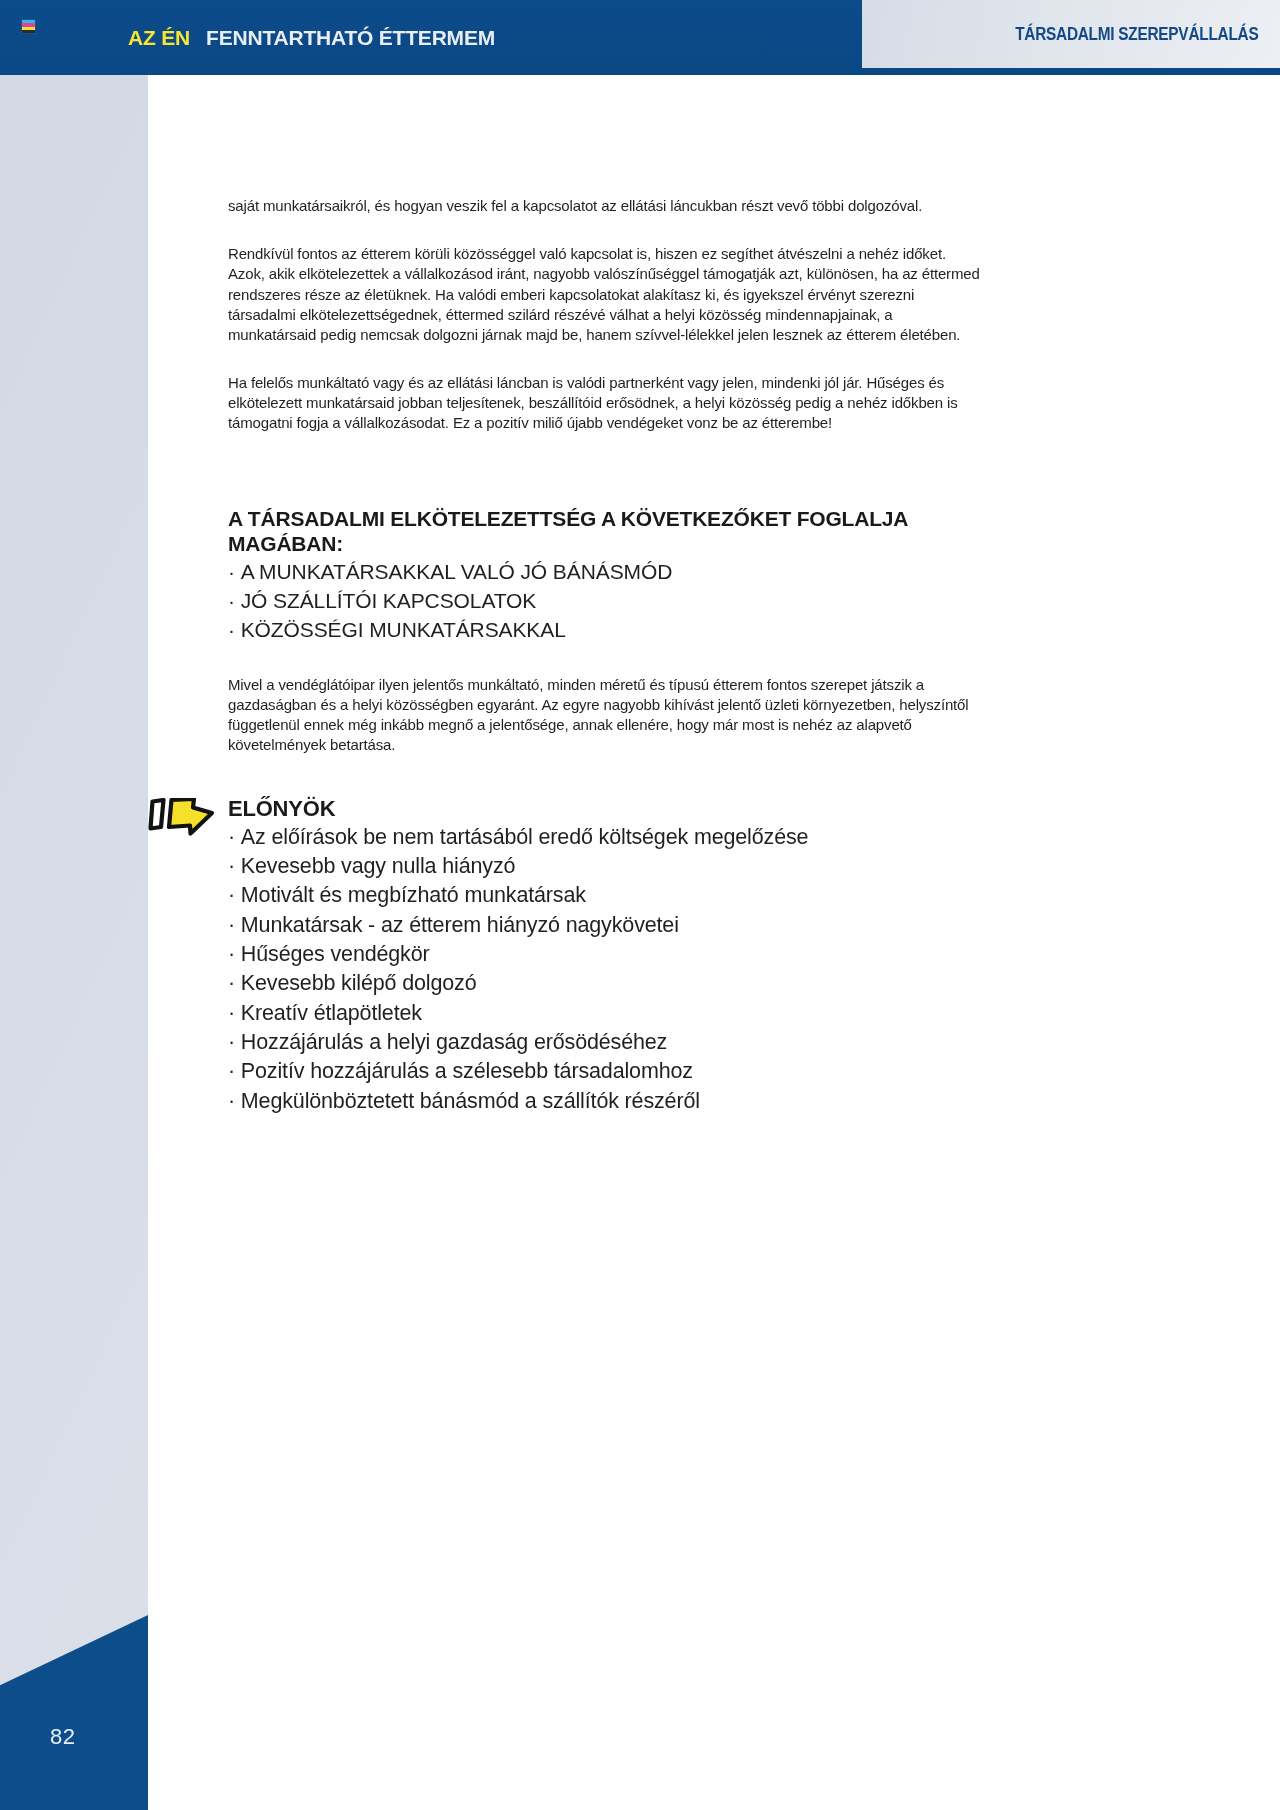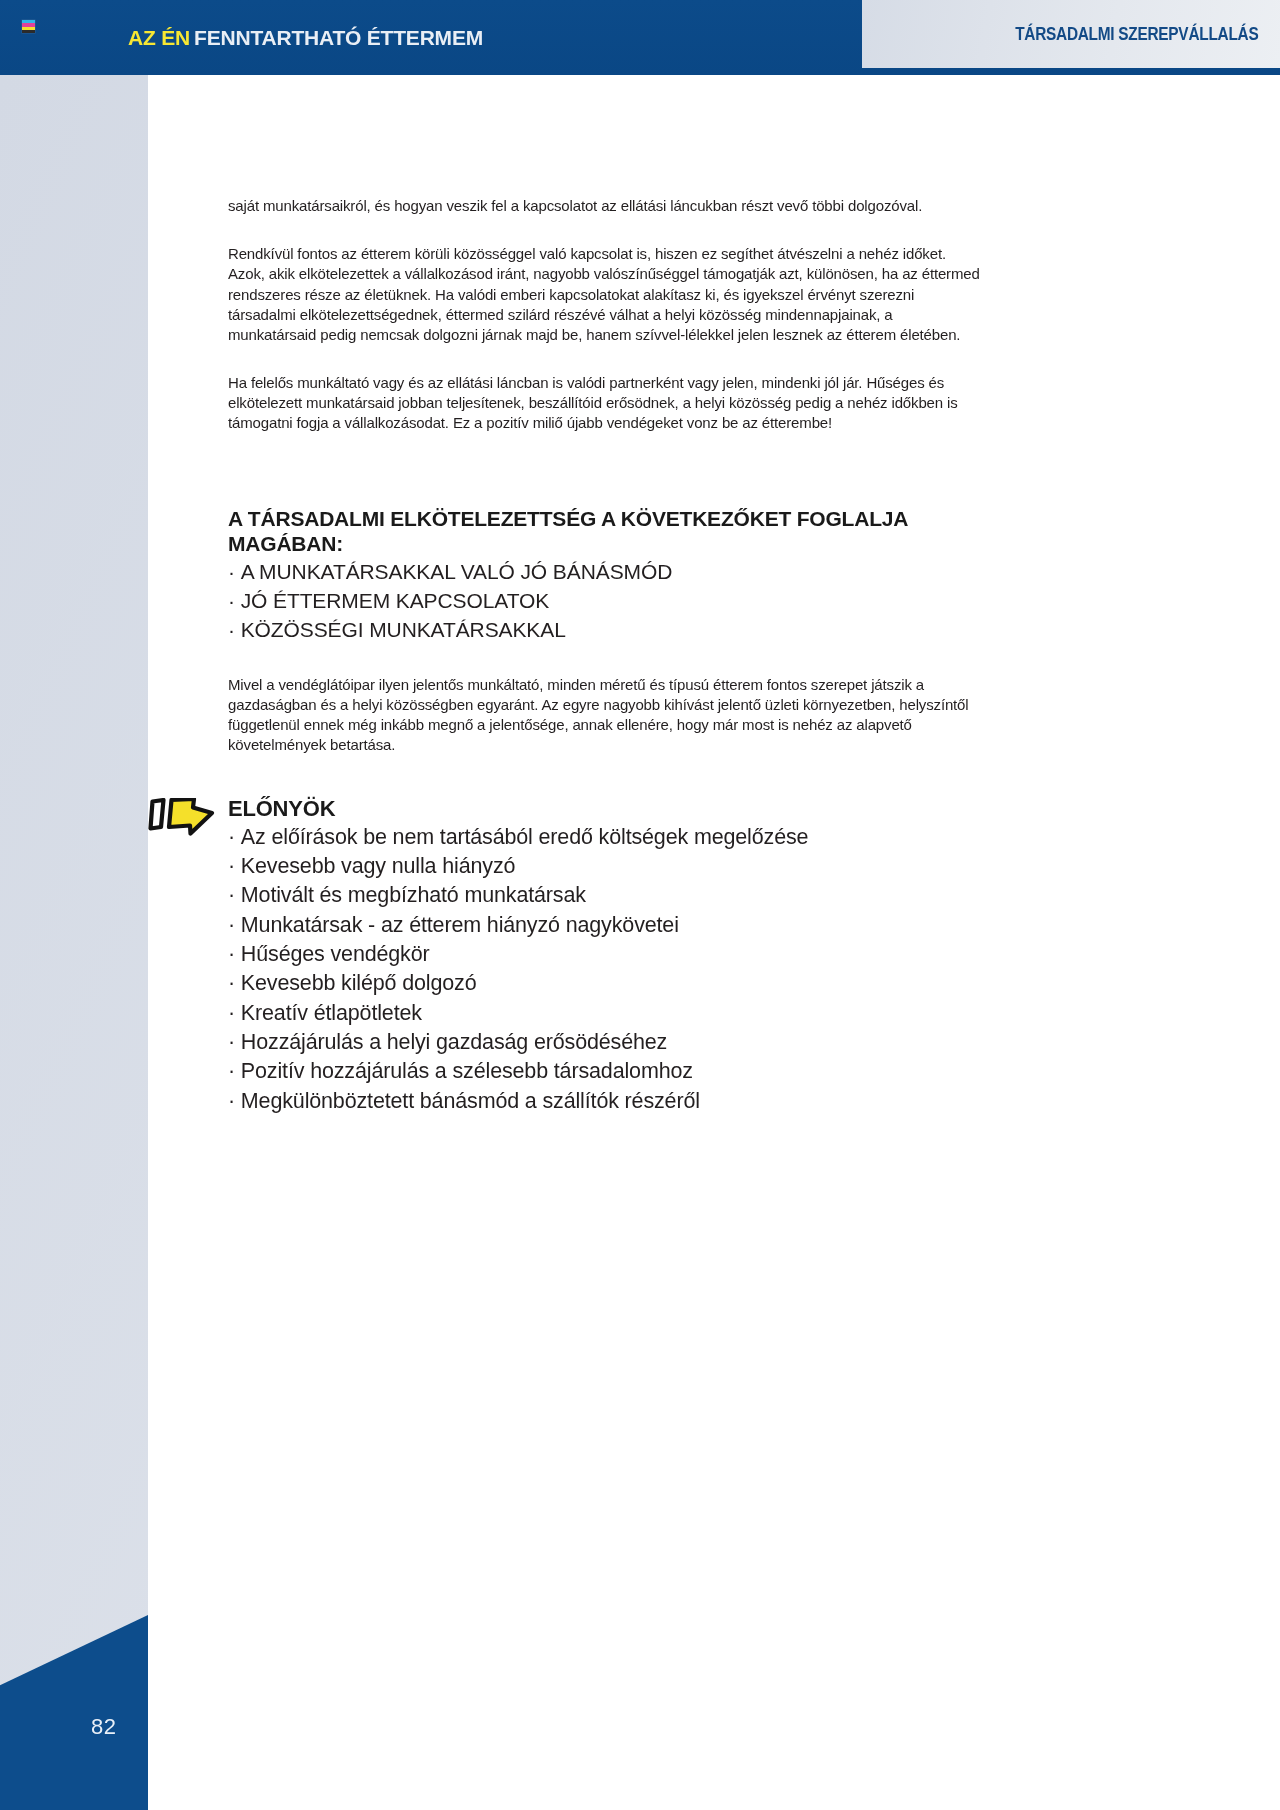--- a/index.html
+++ b/index.html
@@ -62,7 +62,7 @@
     letter-spacing: -0.2px;
   }
   .header-title .hl { color: #f7e733; }
-  .header-title .rest { color: #e9eef5; padding-left: 4px; }
+  .header-title .rest { color: #e9eef5; padding-left: 16px; }
 
   .cmyk-mark {
     position: absolute;

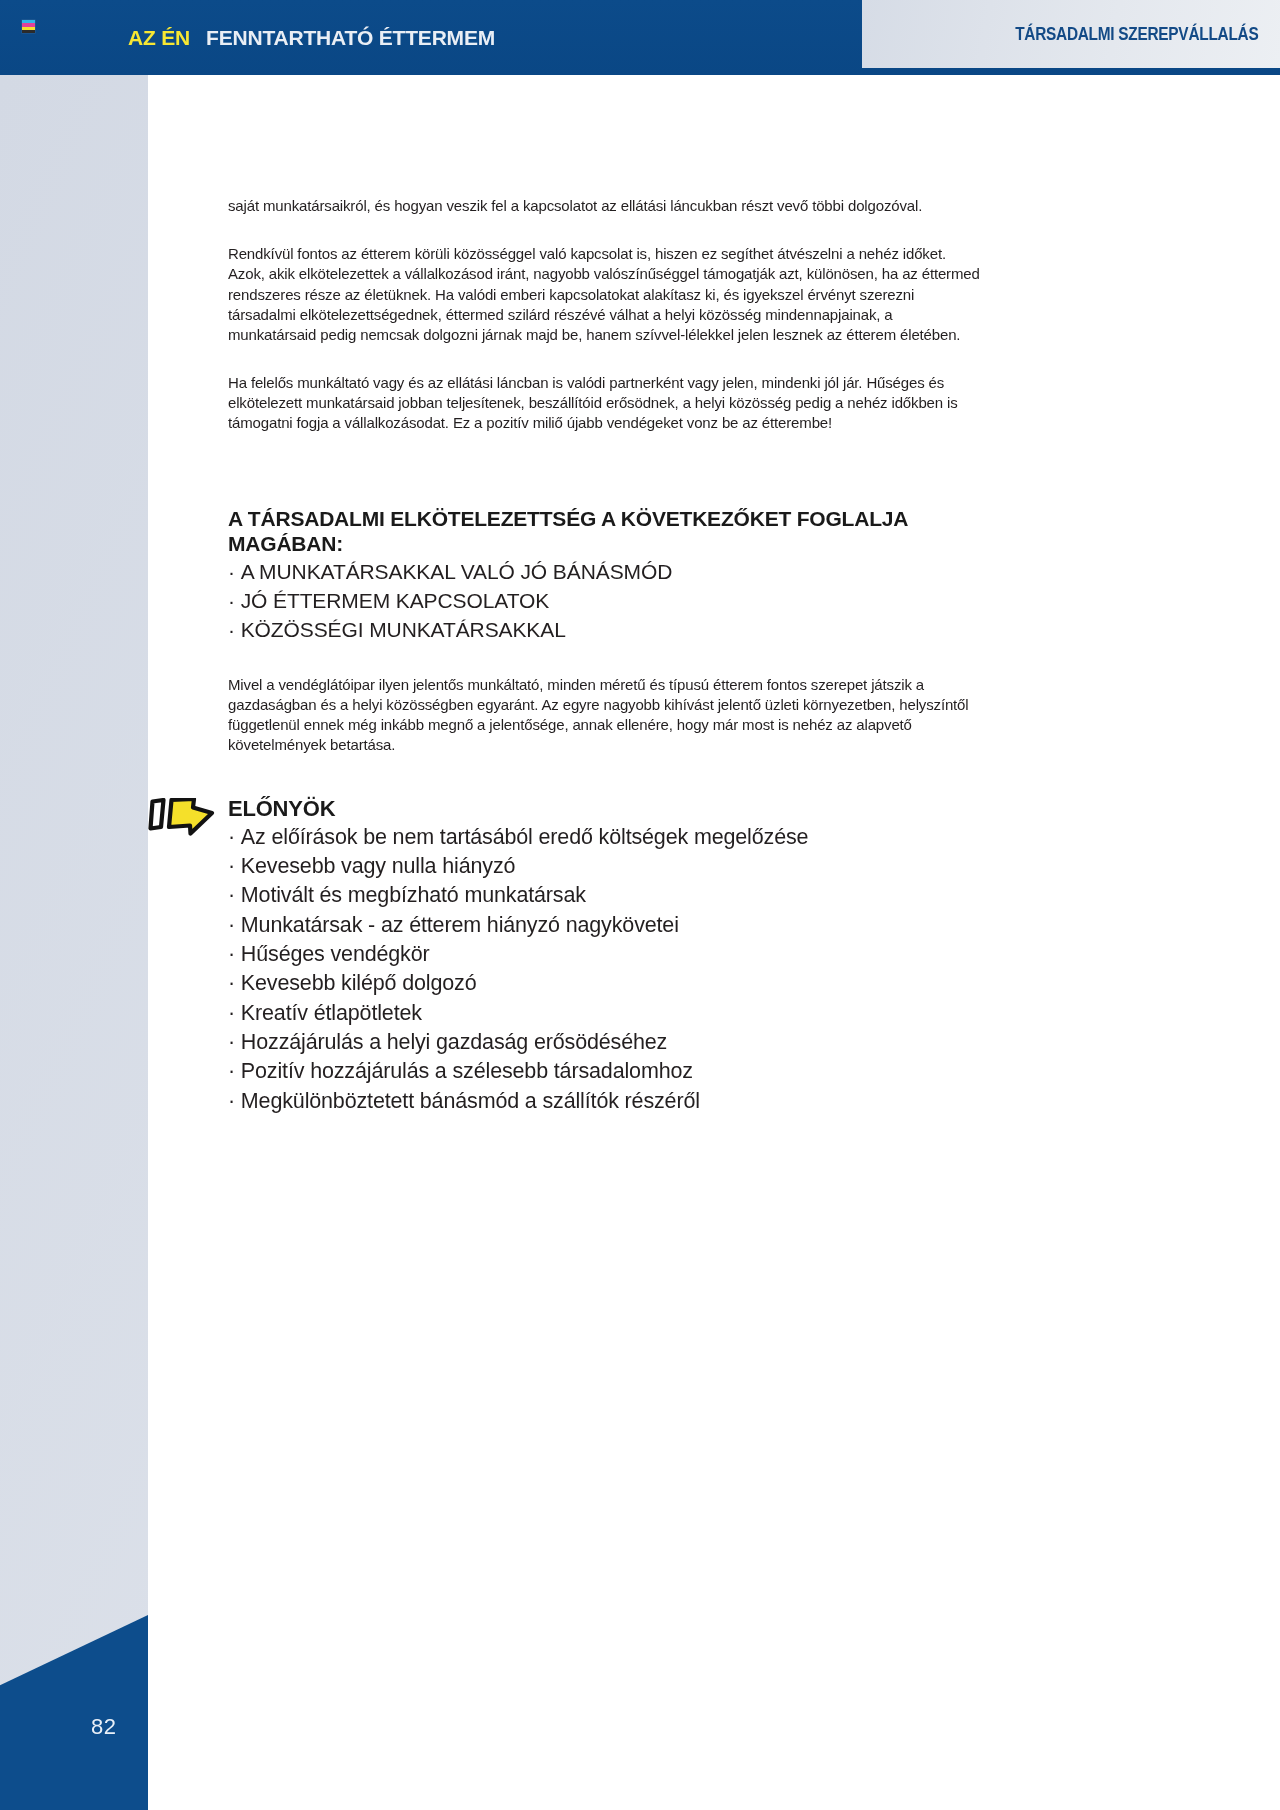--- a/index.html
+++ b/index.html
@@ -227,7 +227,7 @@
       <div class="block-heading">A TÁRSADALMI ELKÖTELEZETTSÉG A KÖVETKEZŐKET FOGLALJA MAGÁBAN:</div>
       <ul class="caps-list">
         <li>A MUNKATÁRSAKKAL VALÓ JÓ BÁNÁSMÓD</li>
-        <li>JÓ ÉTTERMEM KAPCSOLATOK</li>
+        <li>JÓ SZÁLLÍTÓI KAPCSOLATOK</li>
         <li>KÖZÖSSÉGI MUNKATÁRSAKKAL</li>
       </ul>
     </div>

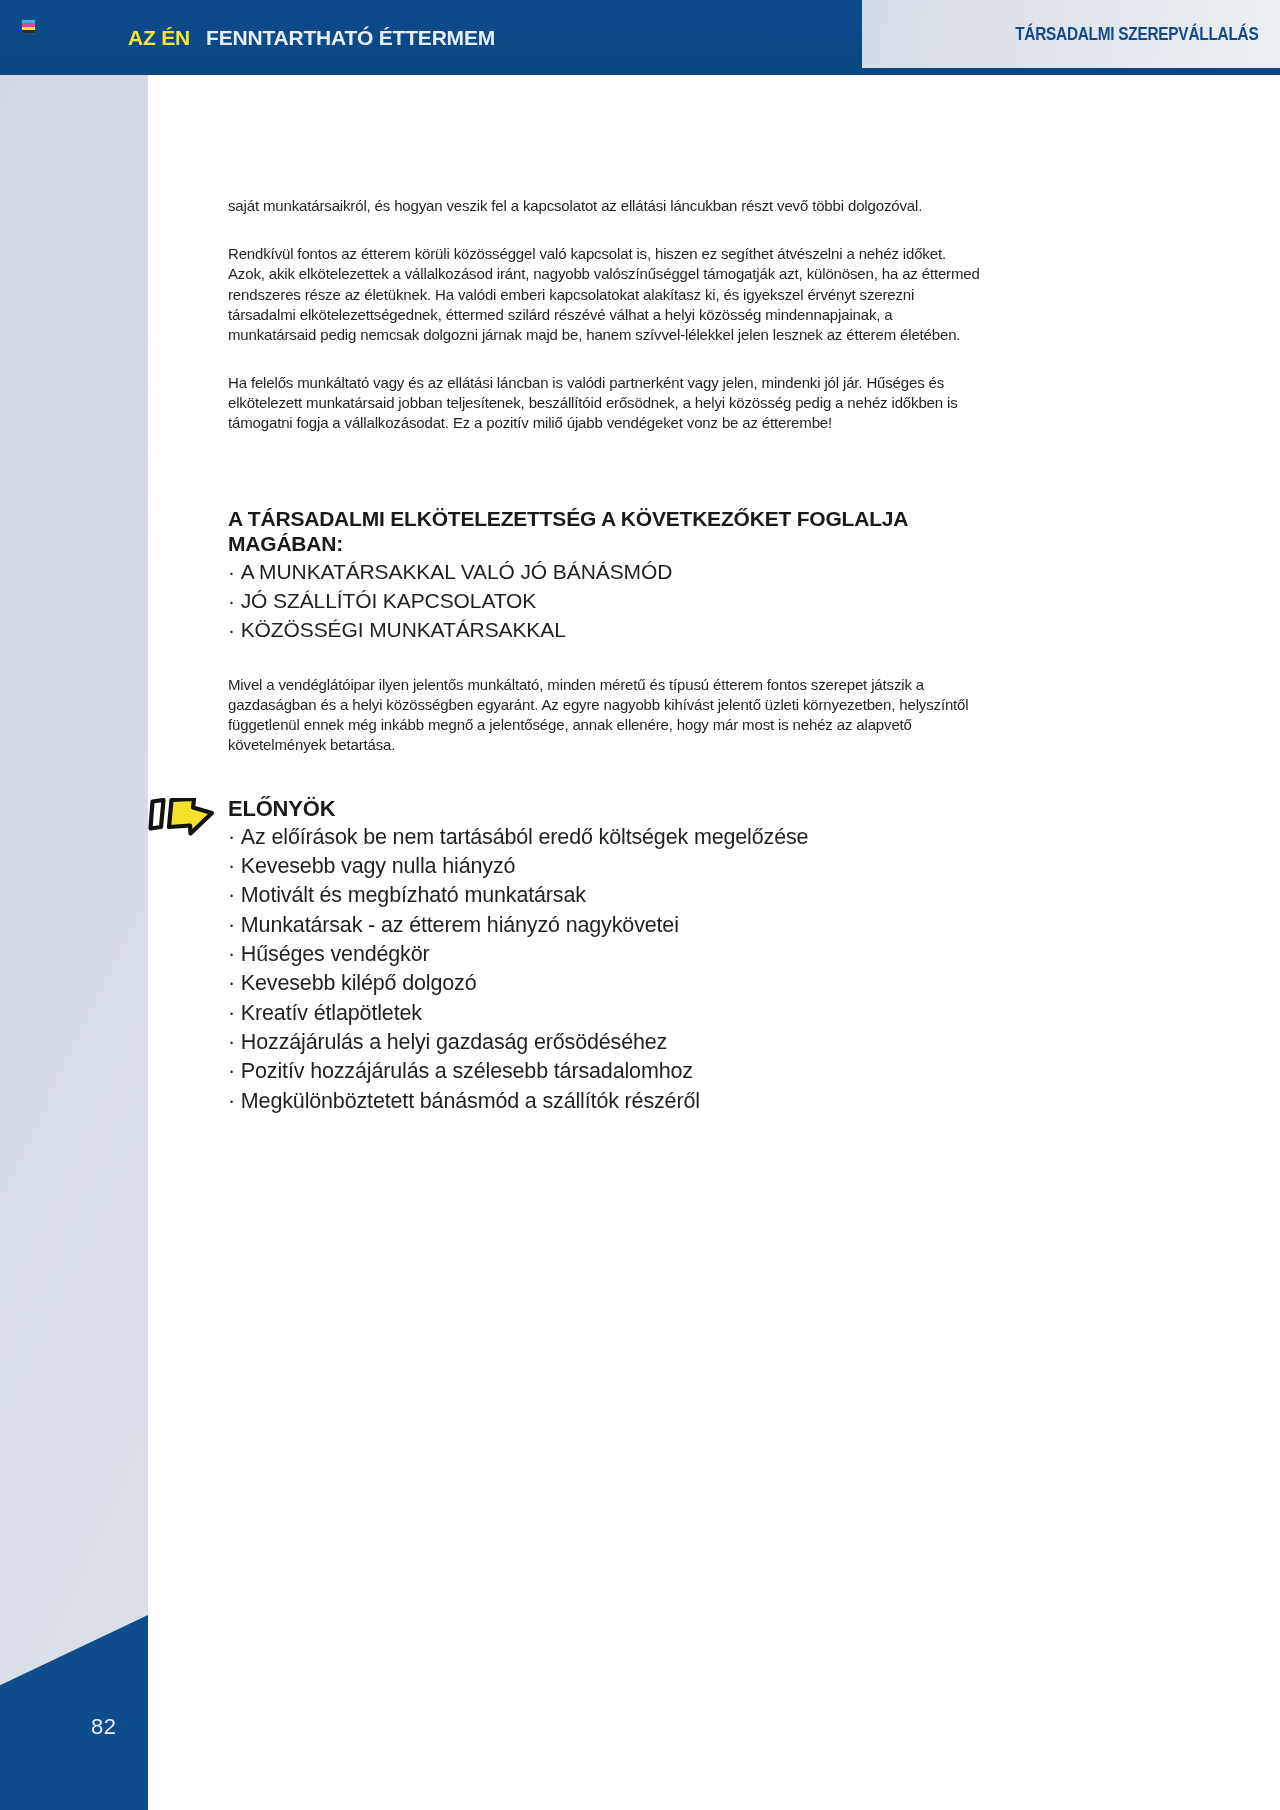--- a/index.html
+++ b/index.html
@@ -102,12 +102,11 @@
   .page-number {
     position: absolute;
     left: 50px;
-    bottom: 70px;
+    bottom: 60px;
     color: #e9f0f8;
     font-size: 22px;
     font-weight: normal;
     letter-spacing: 0.5px;
-    margin-left: 41px;
   }
 
   

